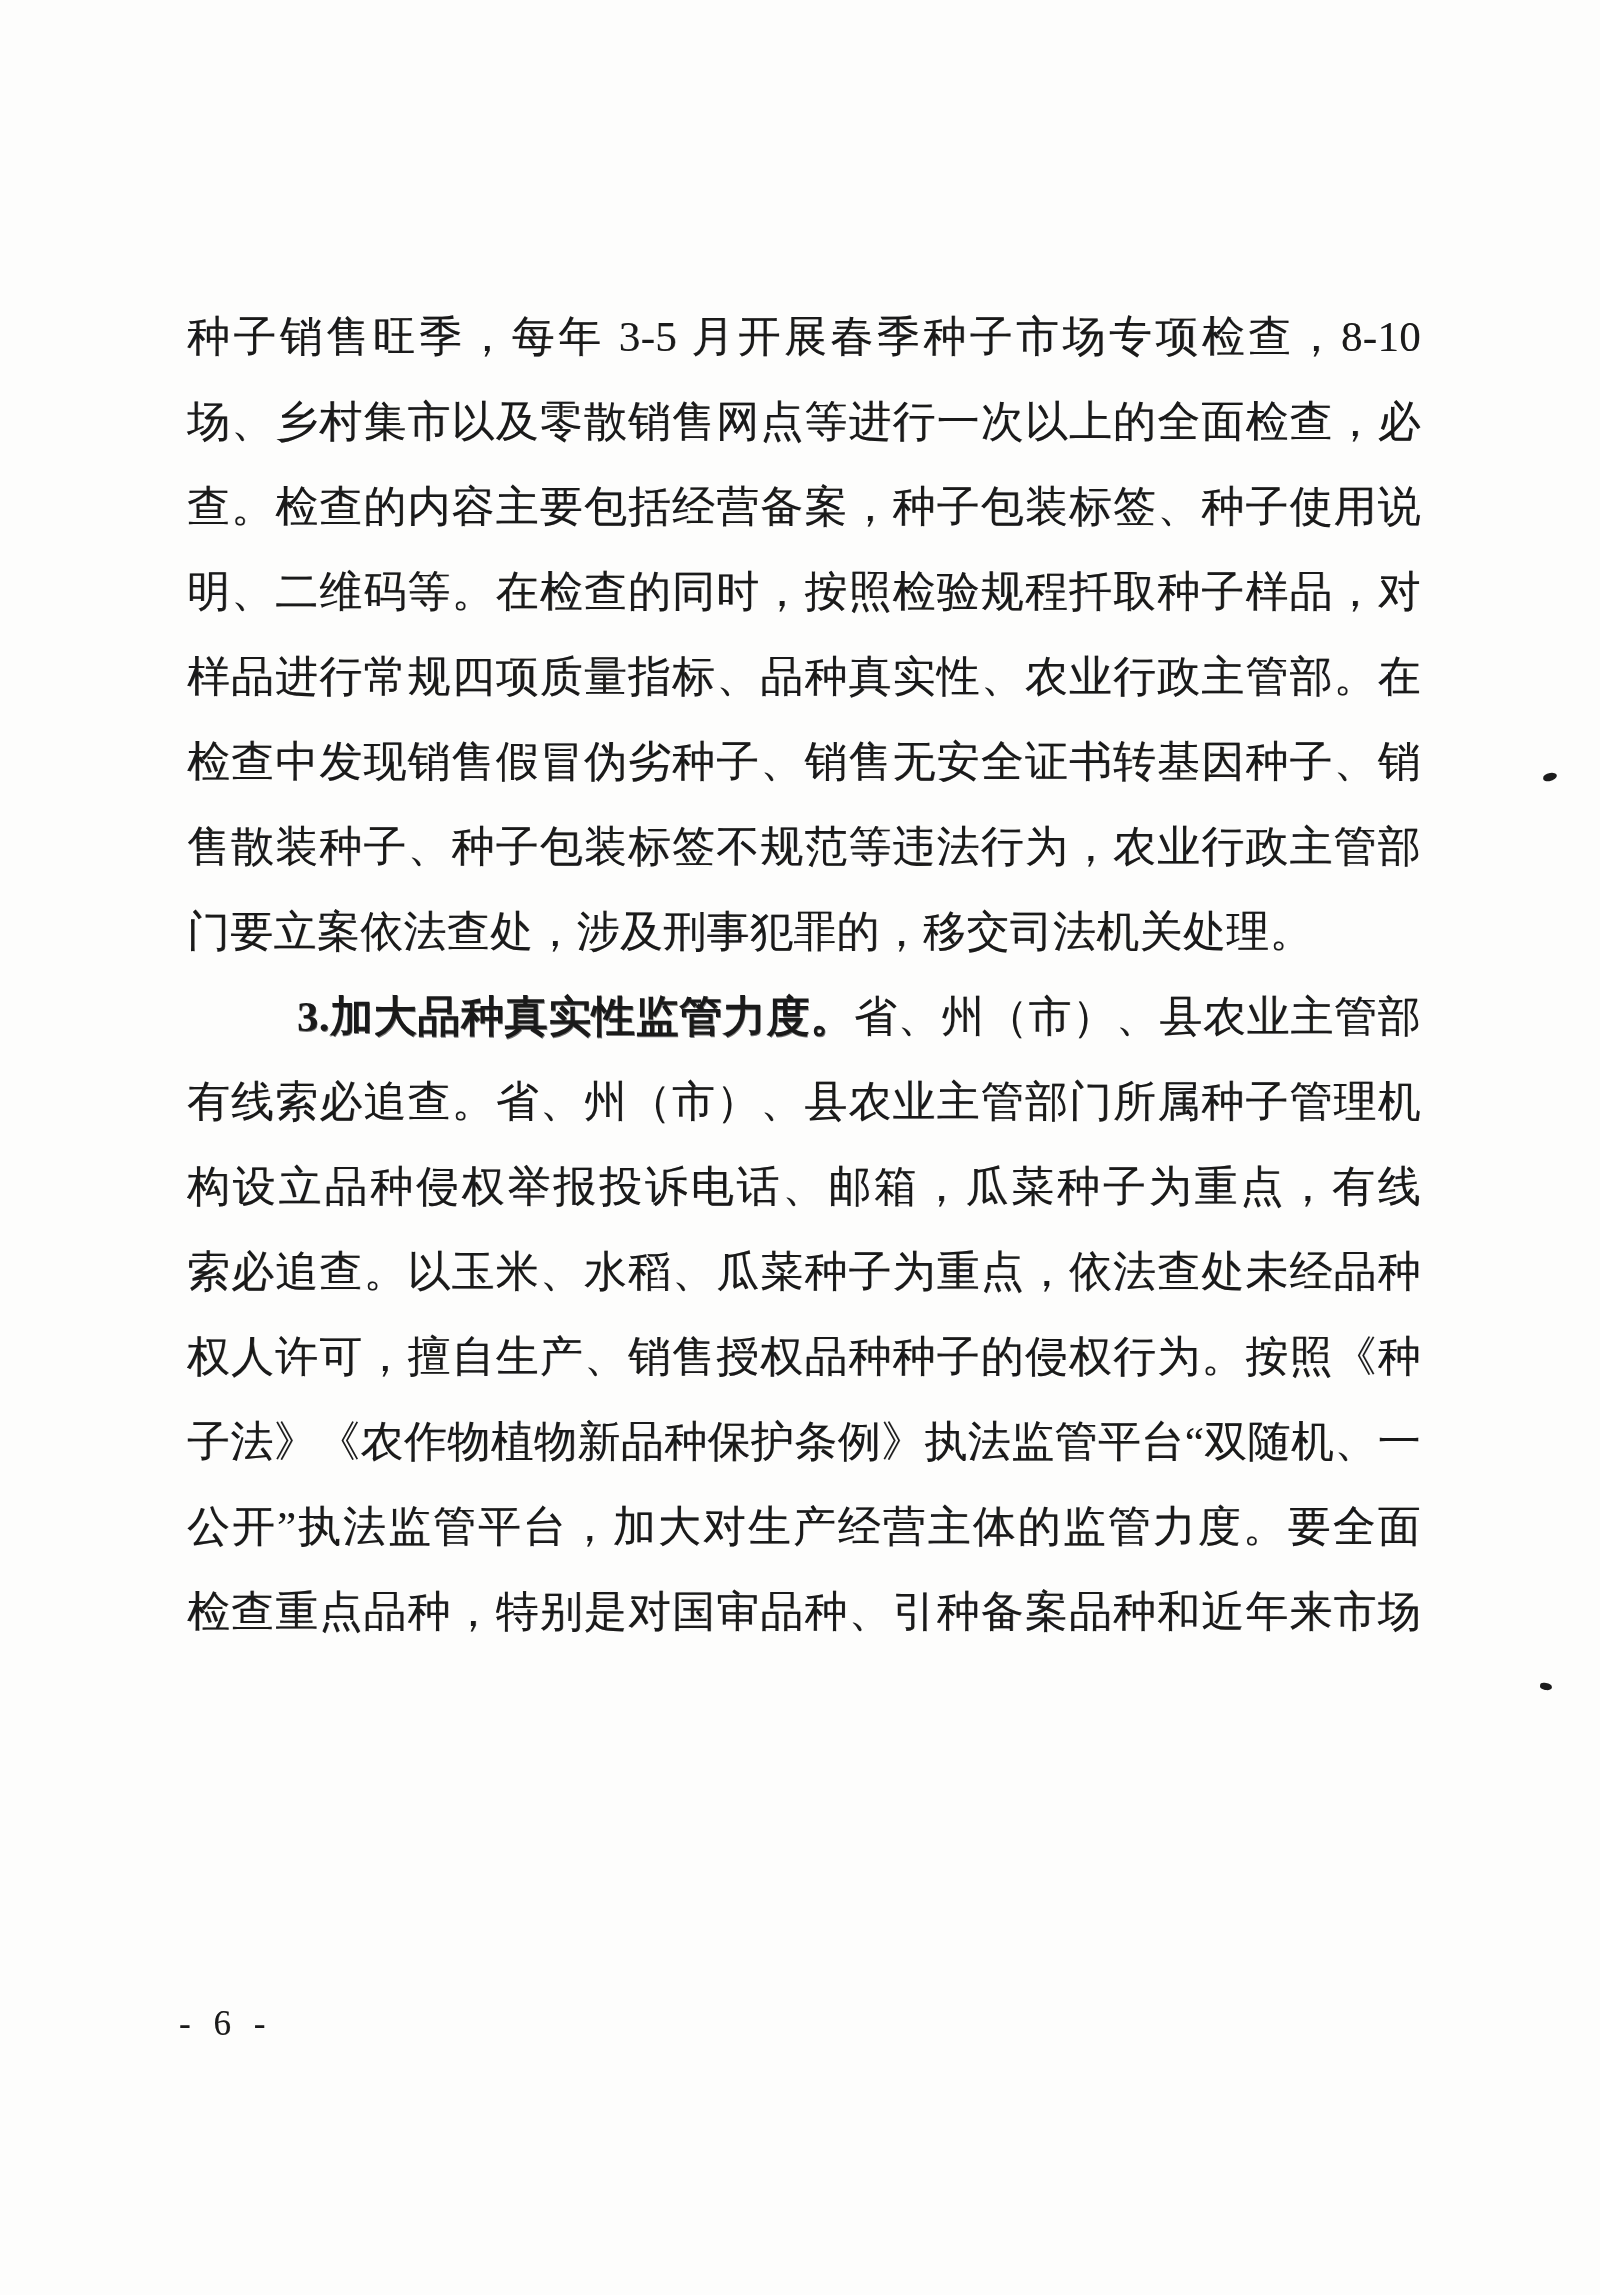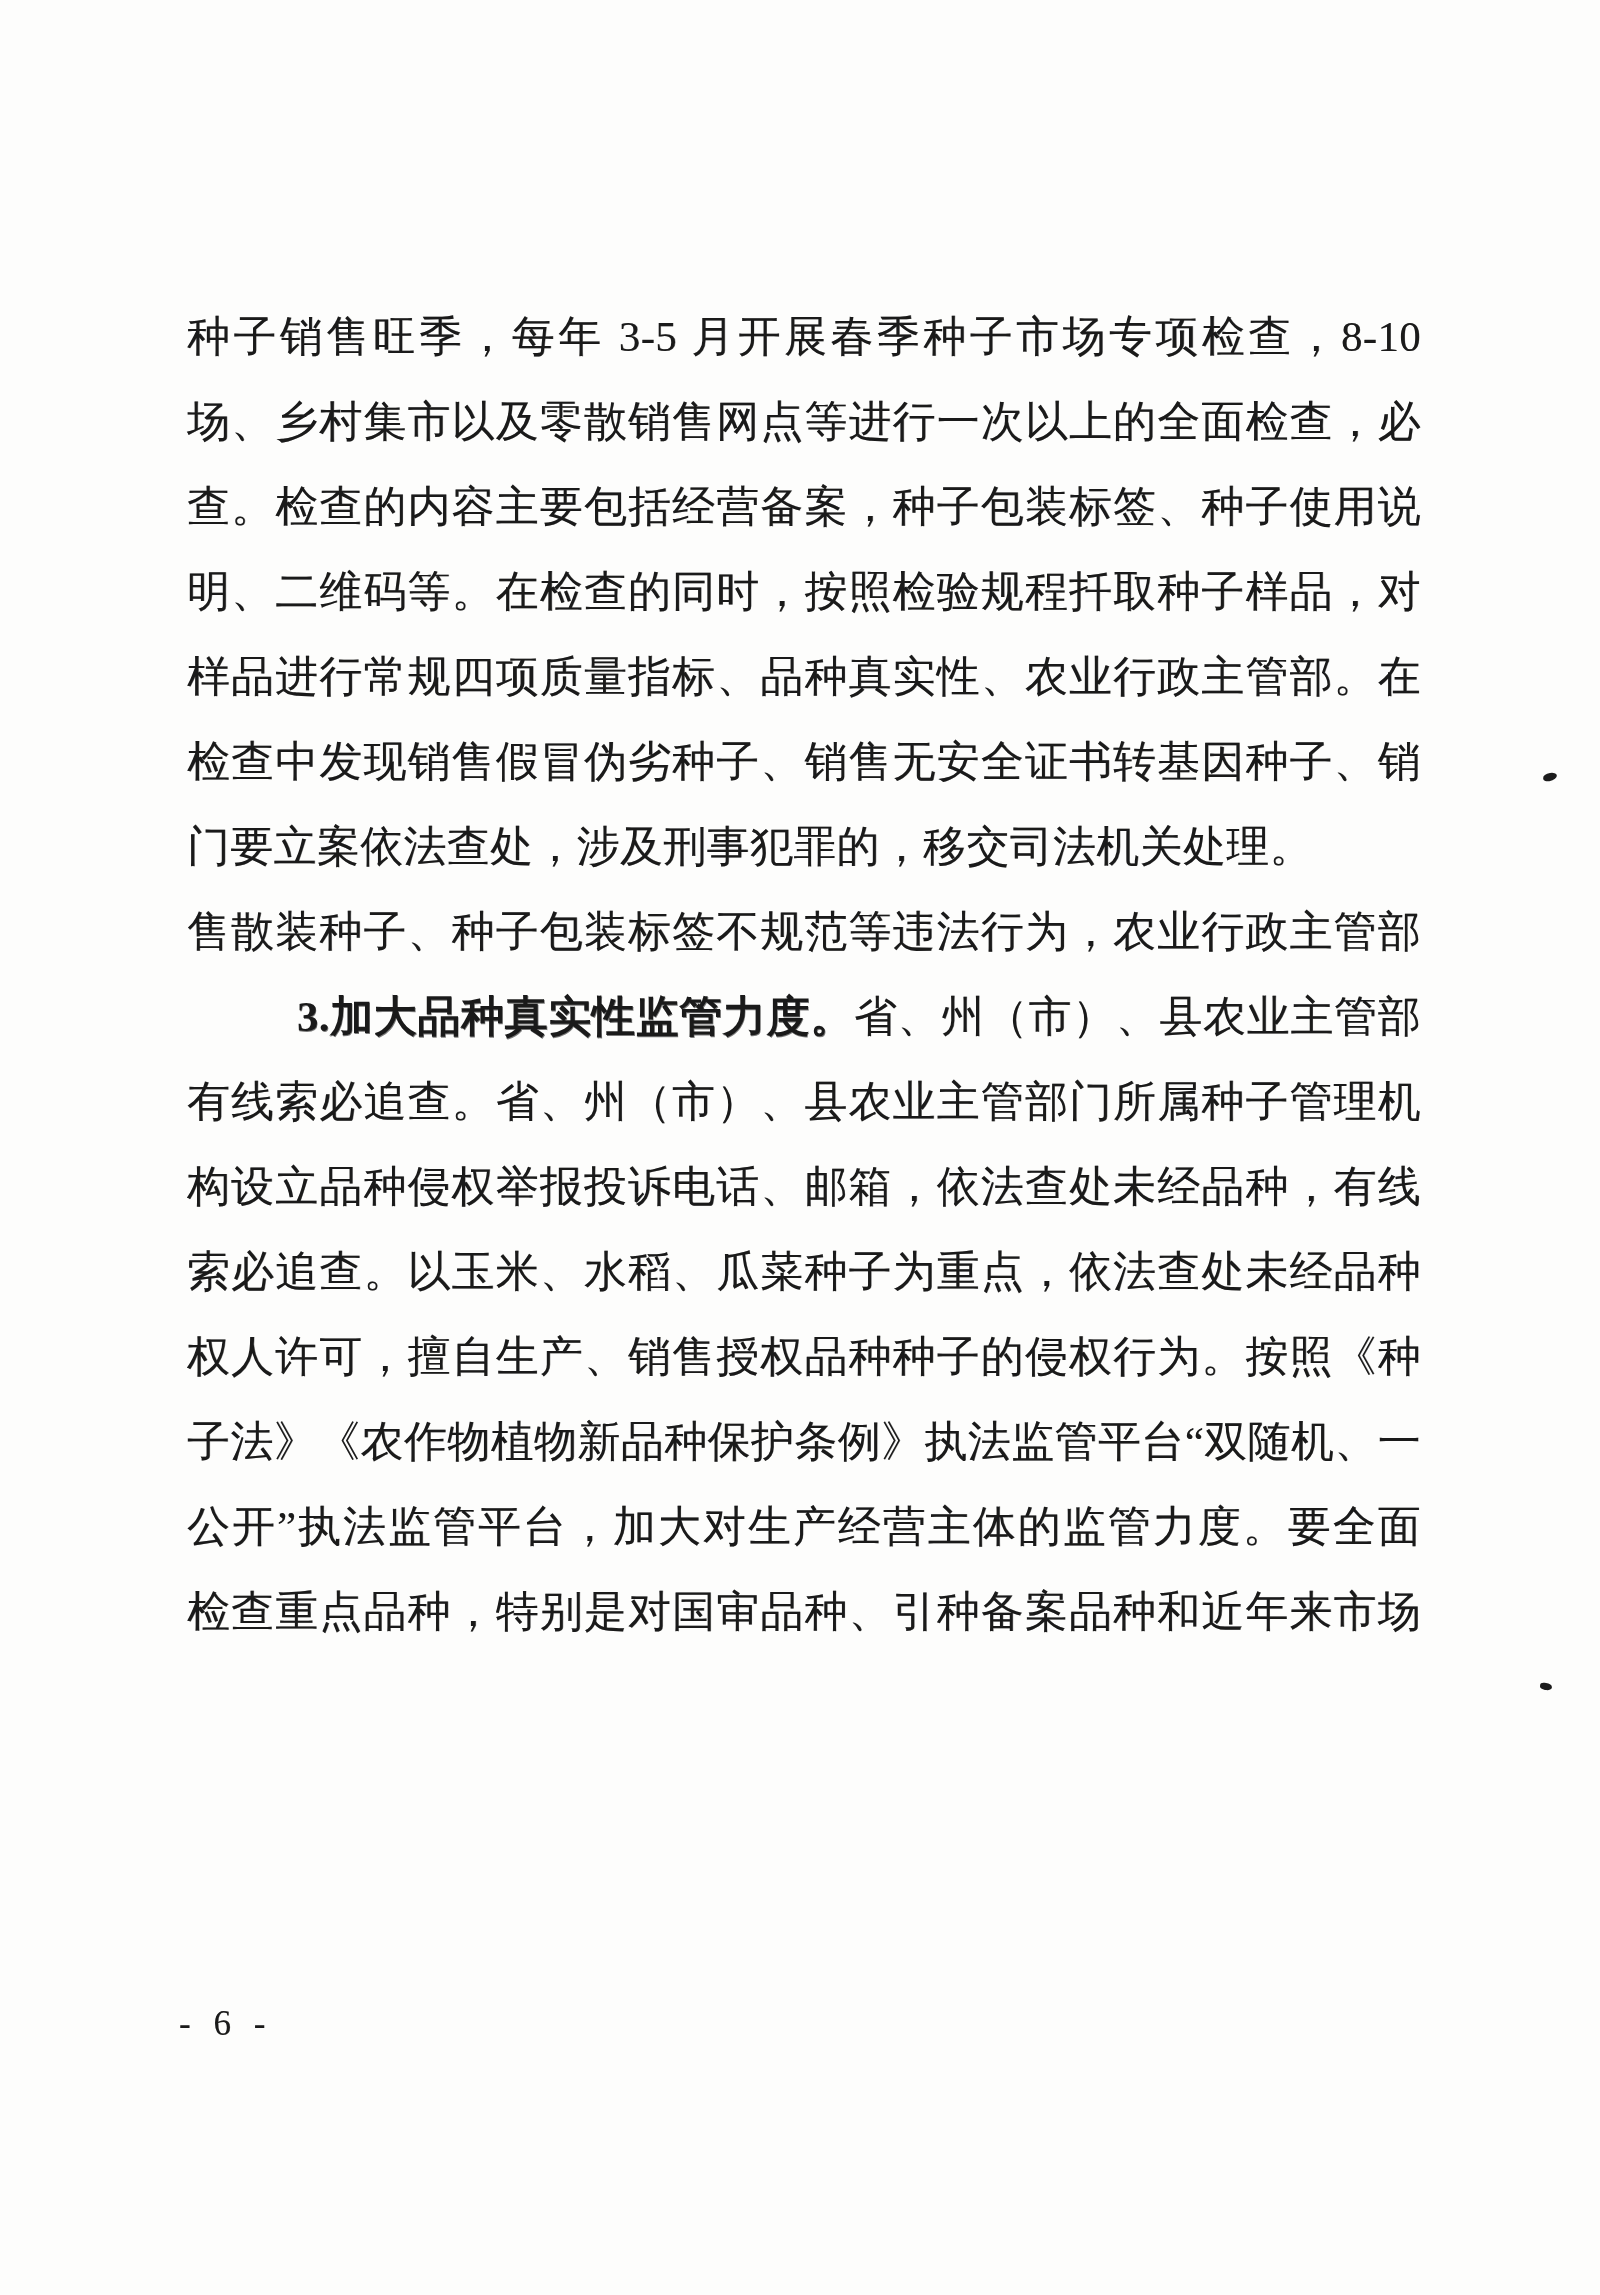--- a/index.html
+++ b/index.html
@@ -84,8 +84,8 @@
     <div class="line">明、二维码等。在检查的同时，按照检验规程扦取种子样品，对</div>
     <div class="line">样品进行常规四项质量指标、品种真实性、农业行政主管部。在</div>
     <div class="line">检查中发现销售假冒伪劣种子、销售无安全证书转基因种子、销</div>
+    <div class="line">售散装种子、种子包装标签不规范等违法行为，农业行政主管部</div>
     <div class="line para-end">门要立案依法查处，涉及刑事犯罪的，移交司法机关处理。</div>
-    <div class="line">售散装种子、种子包装标签不规范等违法行为，农业行政主管部</div>
     <div class="line indent">
       <span class="bold-head">3.加大品种真实性监管力度。</span><span>省、州（市）、县农业主管部</span>
     </div>

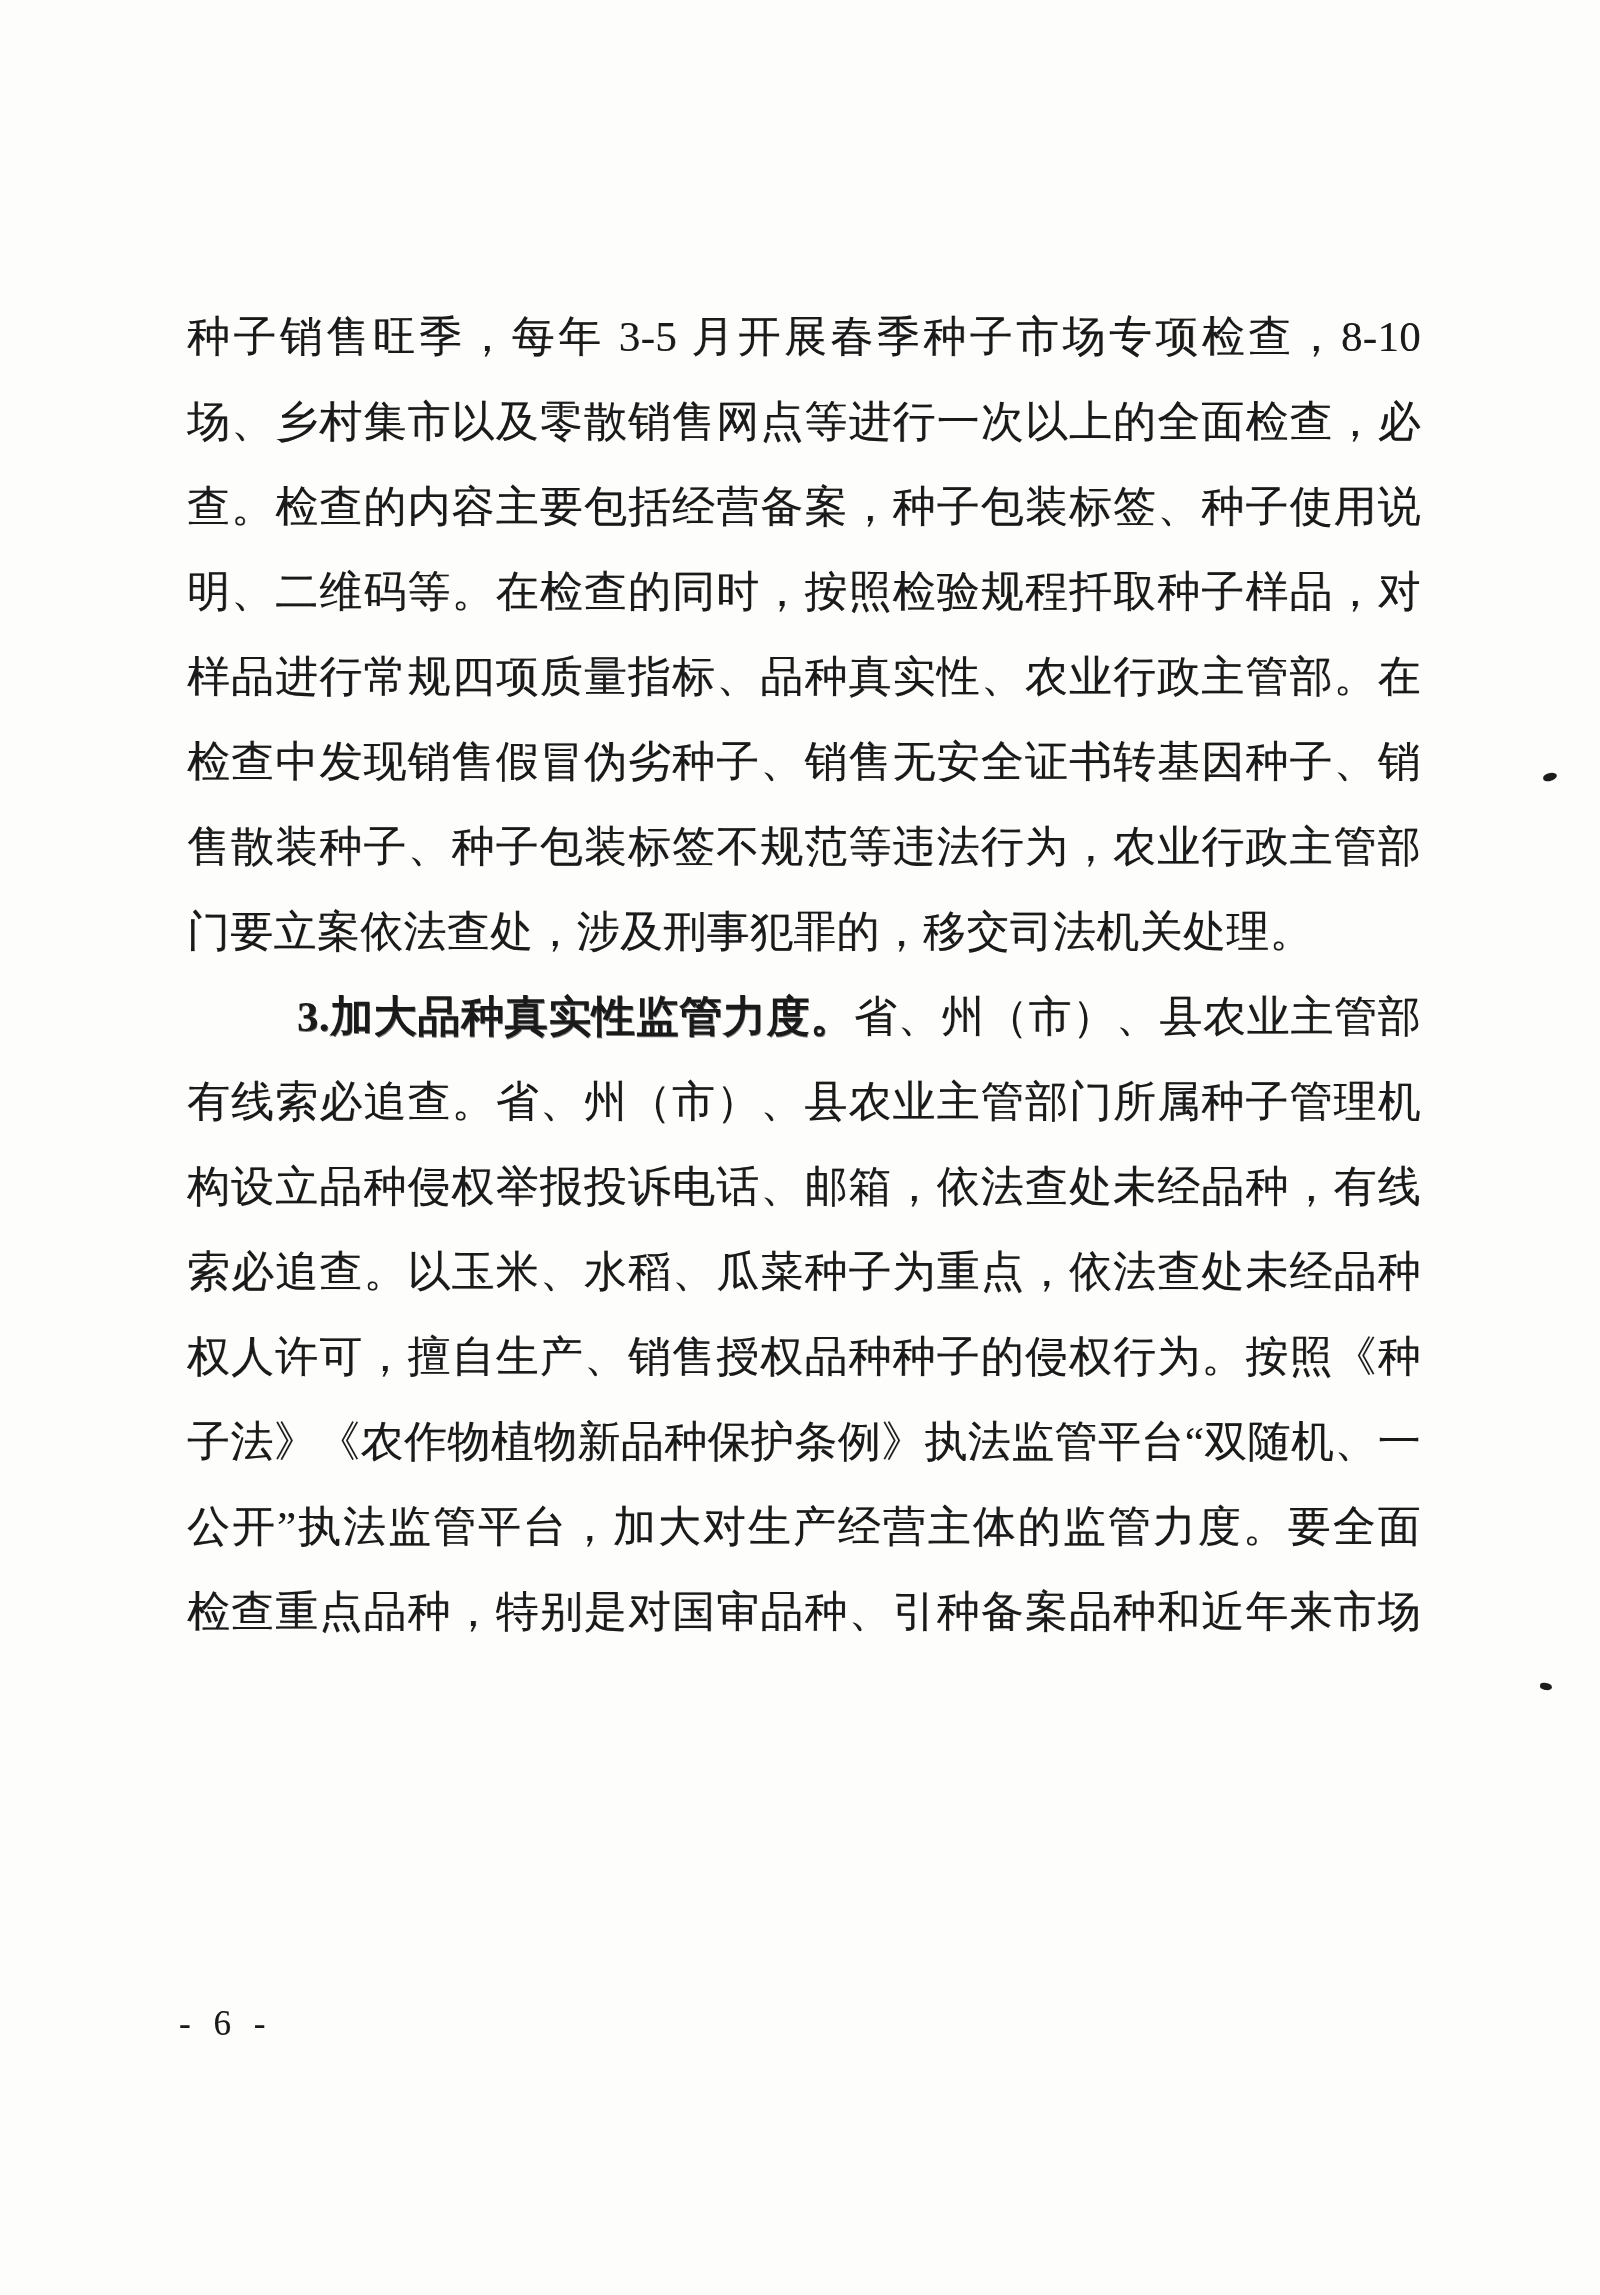--- a/index.html
+++ b/index.html
@@ -90,7 +90,7 @@
       <span class="bold-head">3.加大品种真实性监管力度。</span><span>省、州（市）、县农业主管部</span>
     </div>
     <div class="line">有线索必追查。省、州（市）、县农业主管部门所属种子管理机</div>
-    <div class="line">构设立品种侵权举报投诉电话、邮箱，依法查处未经品种，有线</div>
+    <div class="line">构设立品种侵权举报投诉电话、邮箱，瓜菜种子为重点，有线</div>
     <div class="line">索必追查。以玉米、水稻、瓜菜种子为重点，依法查处未经品种</div>
     <div class="line">权人许可，擅自生产、销售授权品种种子的侵权行为。按照《种</div>
     <div class="line">子法》《农作物植物新品种保护条例》执法监管平台“双随机、一</div>

